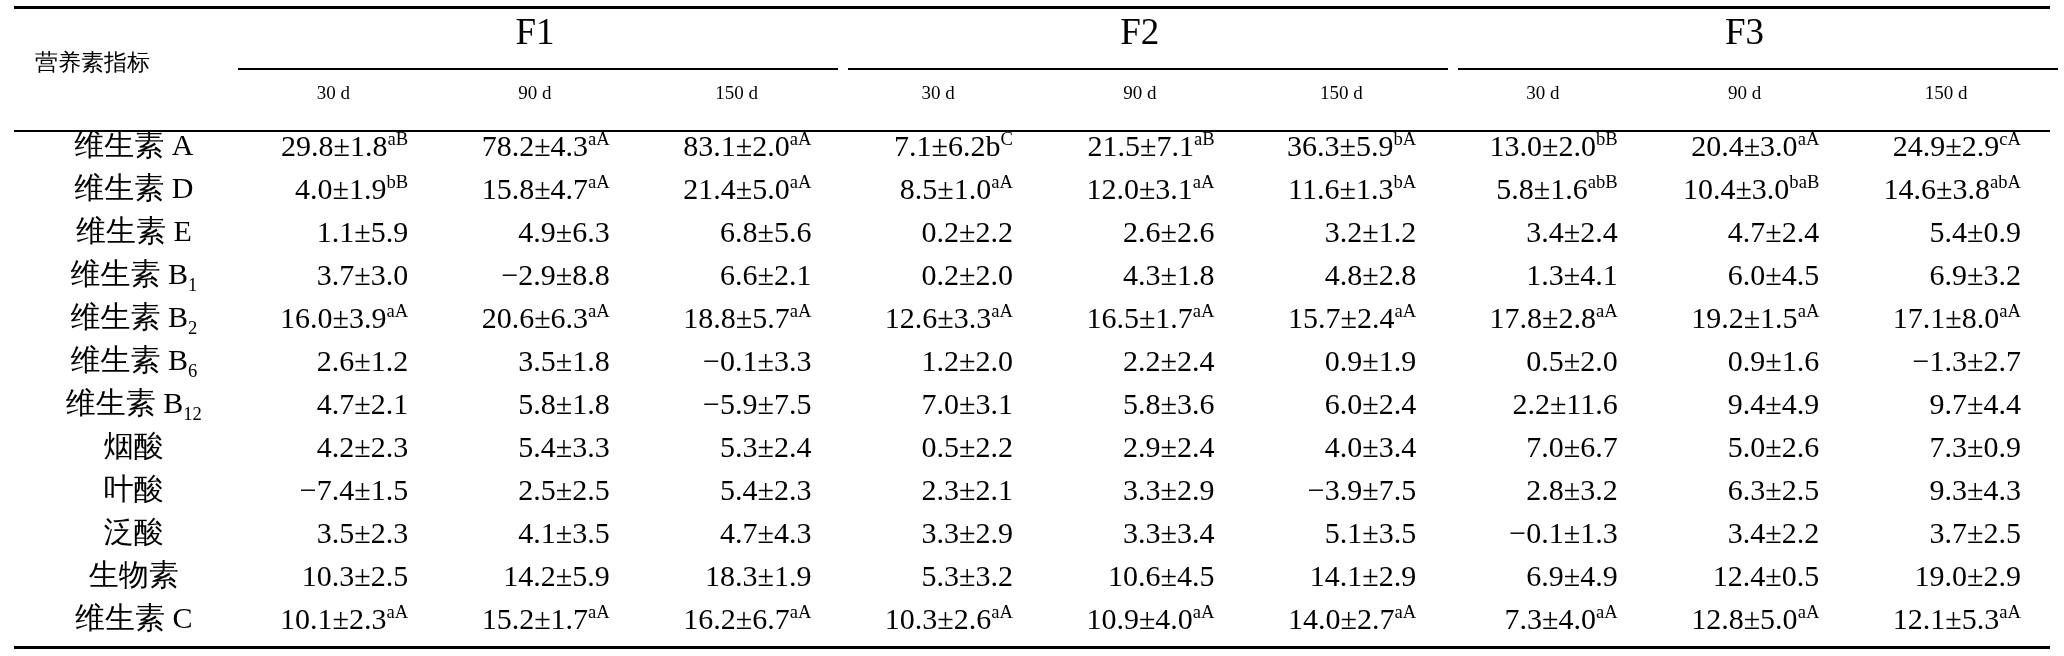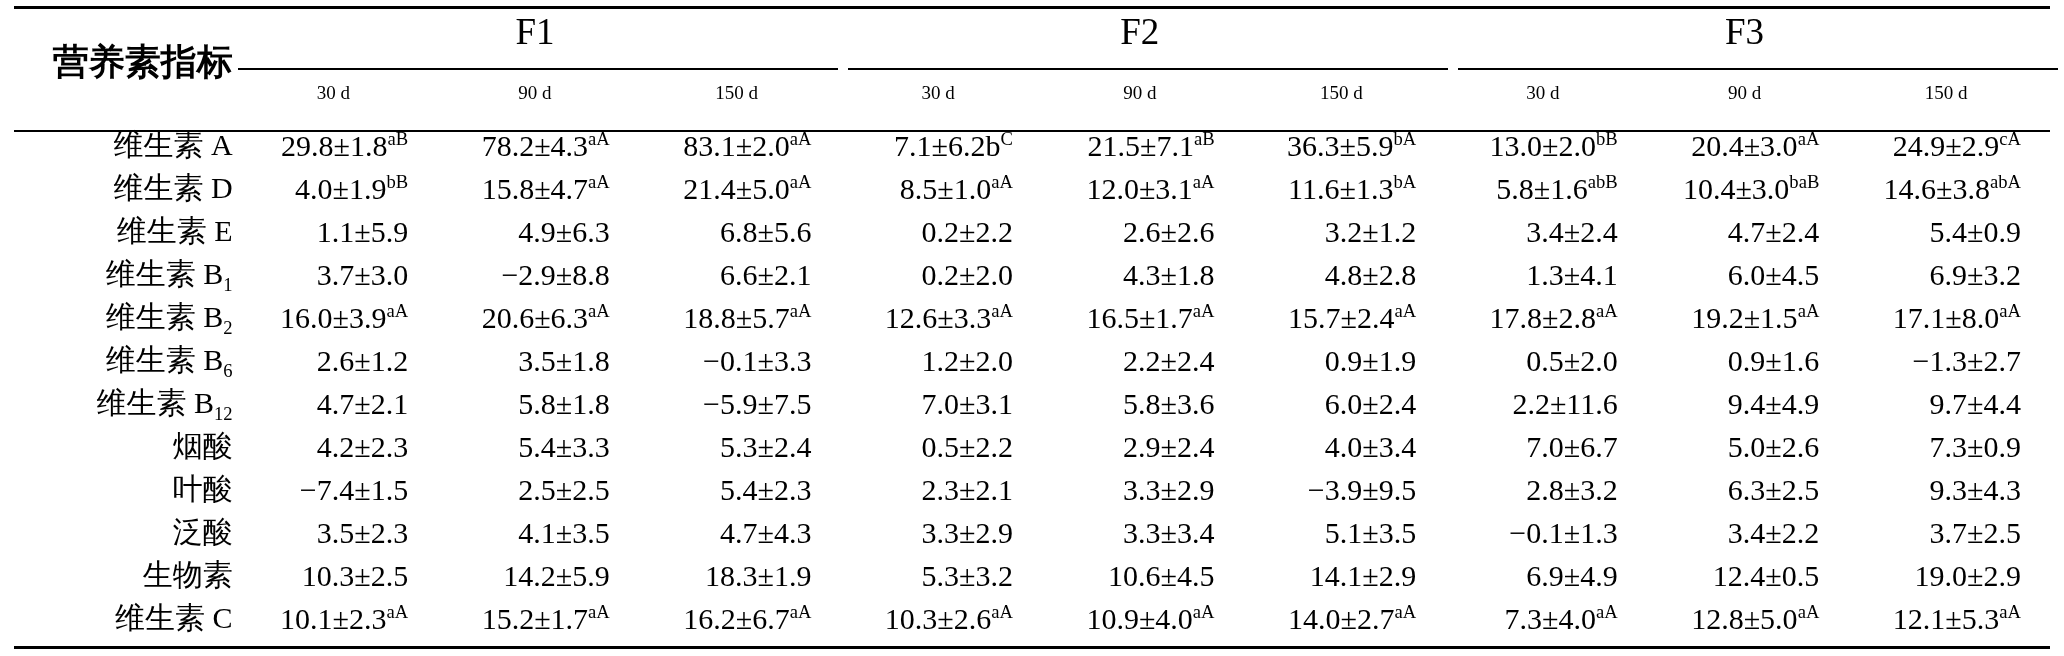--- a/index.html
+++ b/index.html
@@ -67,10 +67,9 @@
     vertical-align: middle;
   }
   th.row-head {
-    font-size: 36px;
-    text-align: right;
+    font-size: 23px;
+    text-align: left;
     padding-left: 18px;
-    font-weight: bold;
   }
   tr.grouprow th {
     height: 62px;

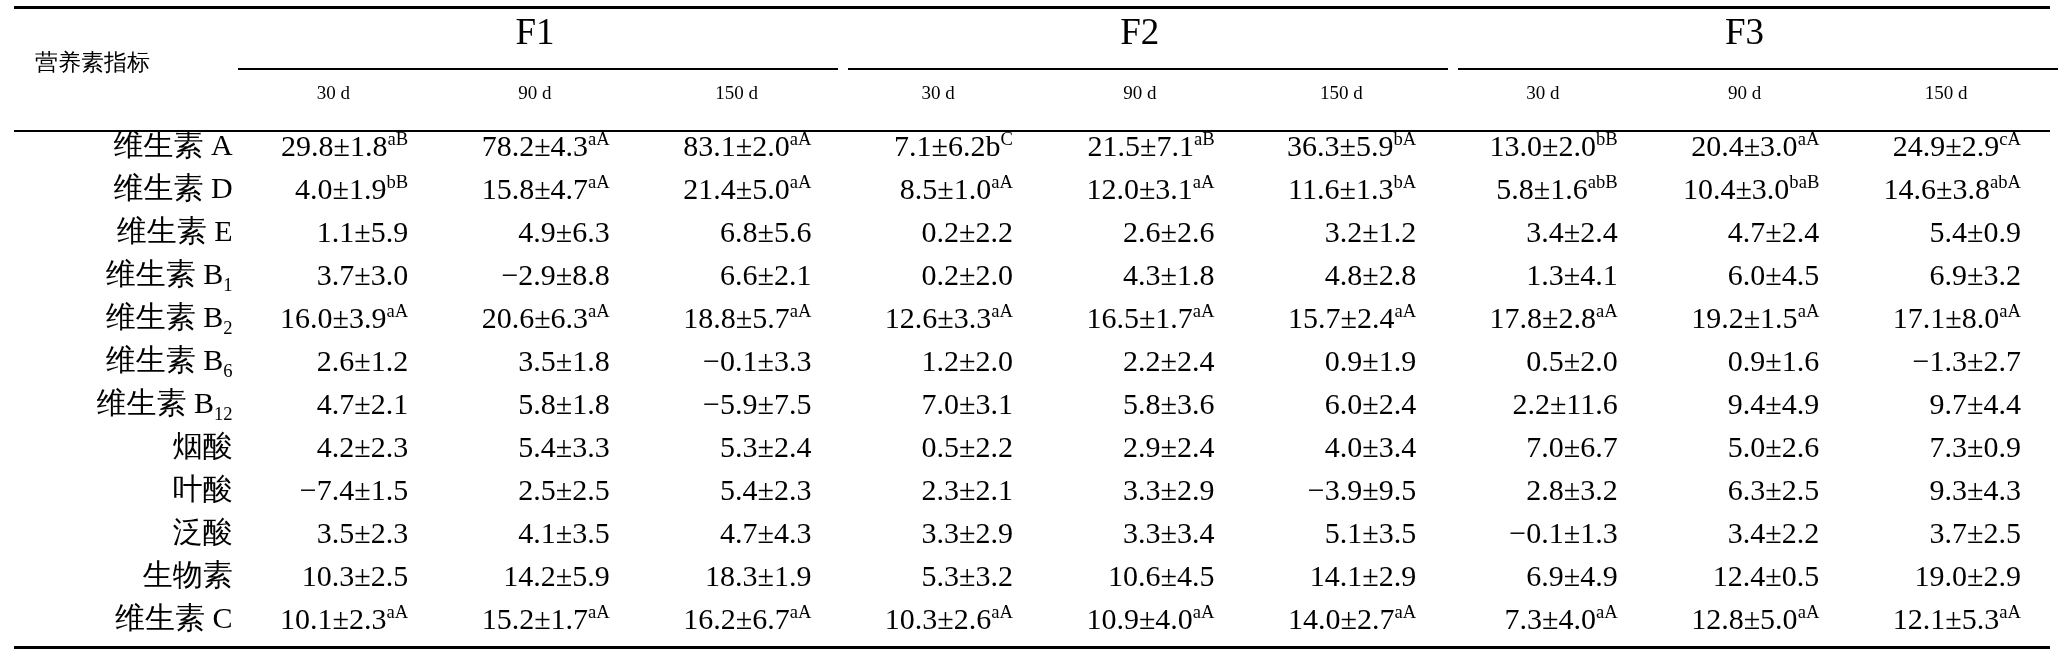--- a/index.html
+++ b/index.html
@@ -85,7 +85,7 @@
     vertical-align: middle;
   }
   td.label {
-    text-align: right;
+    text-align: center;
     padding-left: 18px;
     white-space: nowrap;
   }

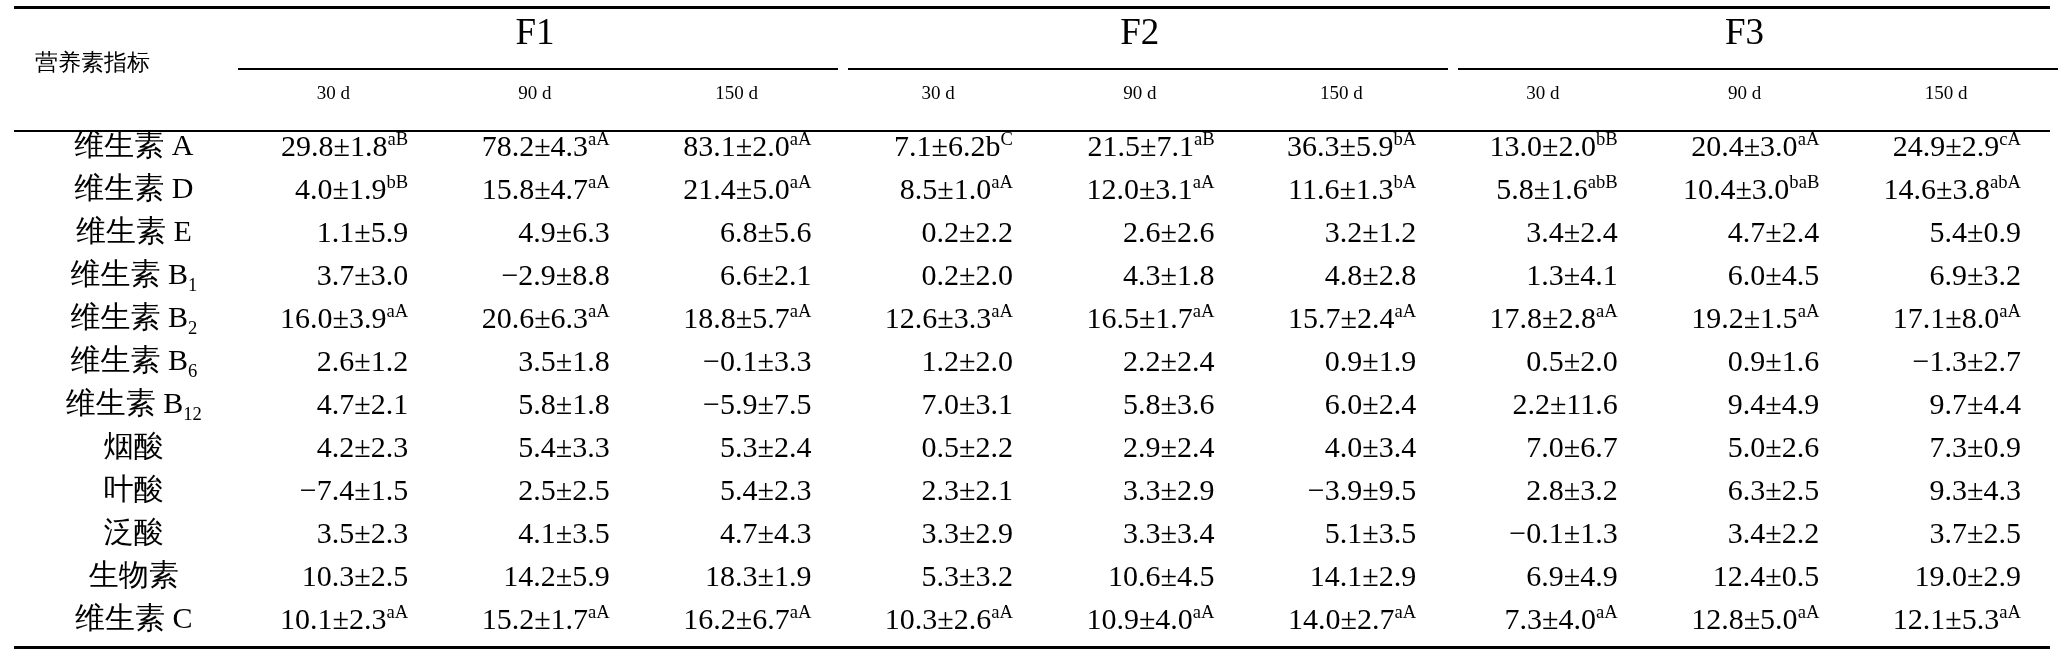--- a/index.html
+++ b/index.html
@@ -250,7 +250,7 @@
           <td class="val"><span>5.4±2.3</span></td>
           <td class="val"><span>2.3±2.1</span></td>
           <td class="val"><span>3.3±2.9</span></td>
-          <td class="val"><span>−3.9±9.5</span></td>
+          <td class="val"><span>−3.9±7.5</span></td>
           <td class="val"><span>2.8±3.2</span></td>
           <td class="val"><span>6.3±2.5</span></td>
           <td class="val"><span>9.3±4.3</span></td>

